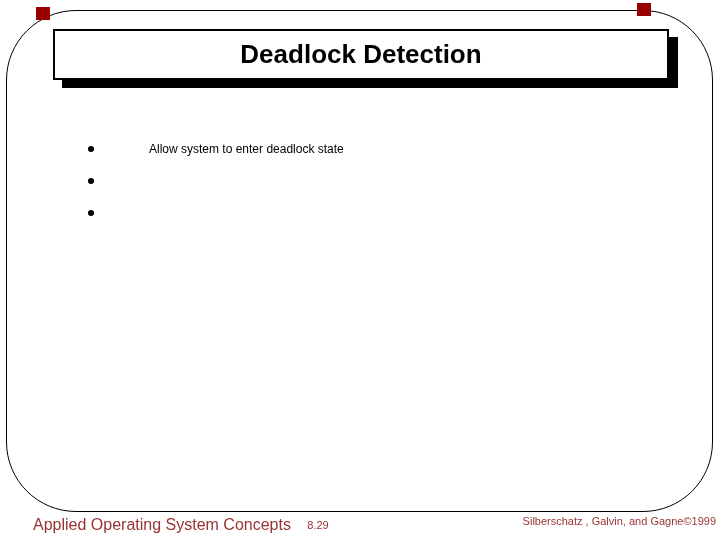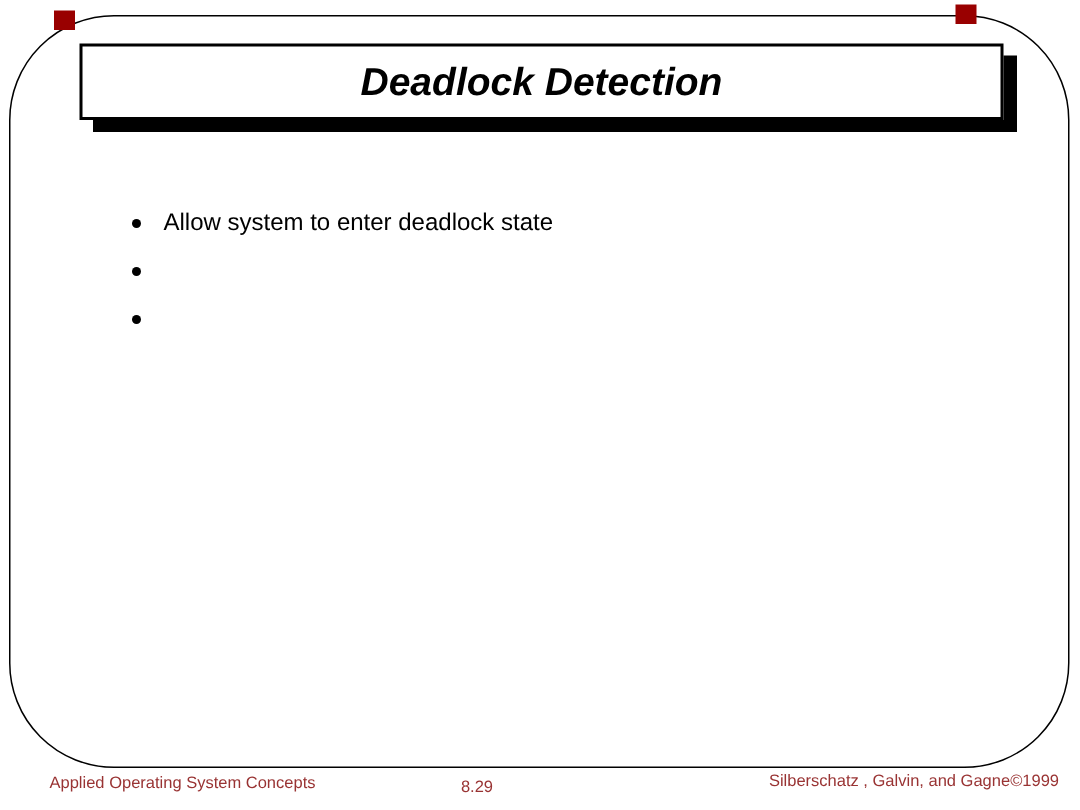--- a/index.html
+++ b/index.html
@@ -41,7 +41,6 @@
   .title-text{
     font-size:26px;font-weight:bold;color:var(--text-color);
     white-space:nowrap;
-    font-style:italic;
   }
   .bullet-list{
     position:absolute;left:88px;top:133px;

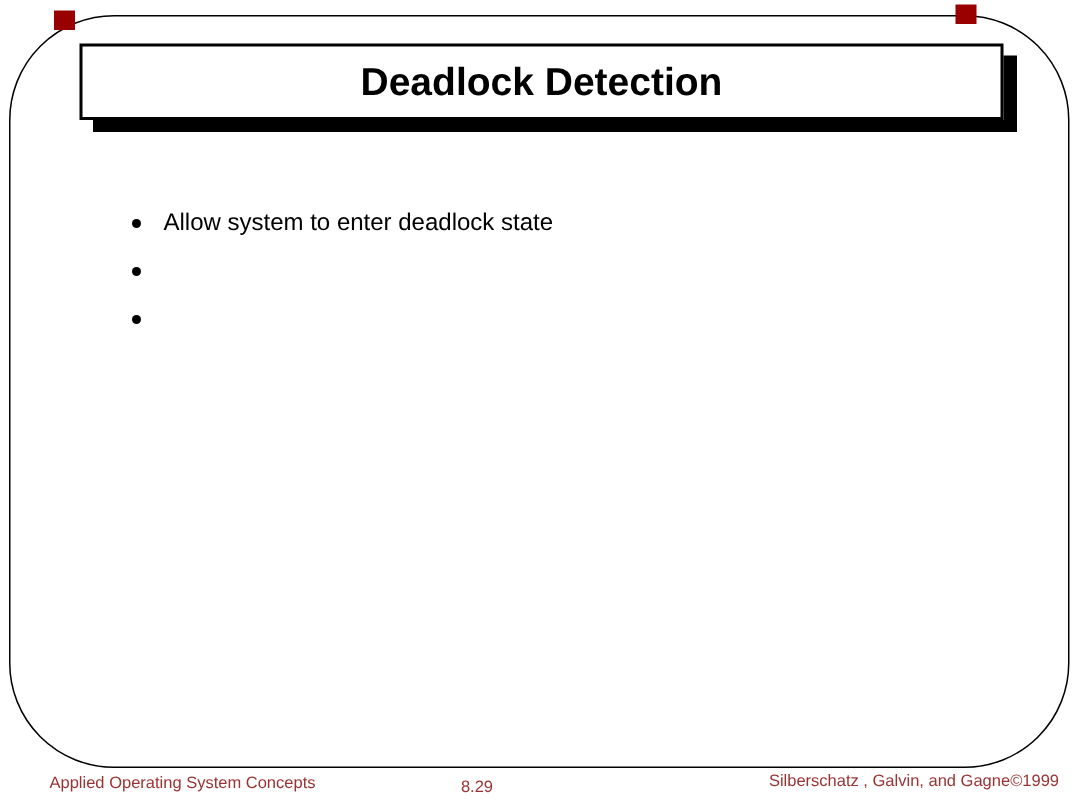--- a/index.html
+++ b/index.html
@@ -53,7 +53,7 @@
     background:var(--text-color);margin-right:15px;flex:none;
   }
   .bullet-text{
-    font-size:16px;color:var(--text-color);white-space:nowrap;
+    font-size:12px;color:var(--text-color);white-space:nowrap;margin-left:40px;
   }
   .footer-left{
     position:absolute;left:33px;top:516px;

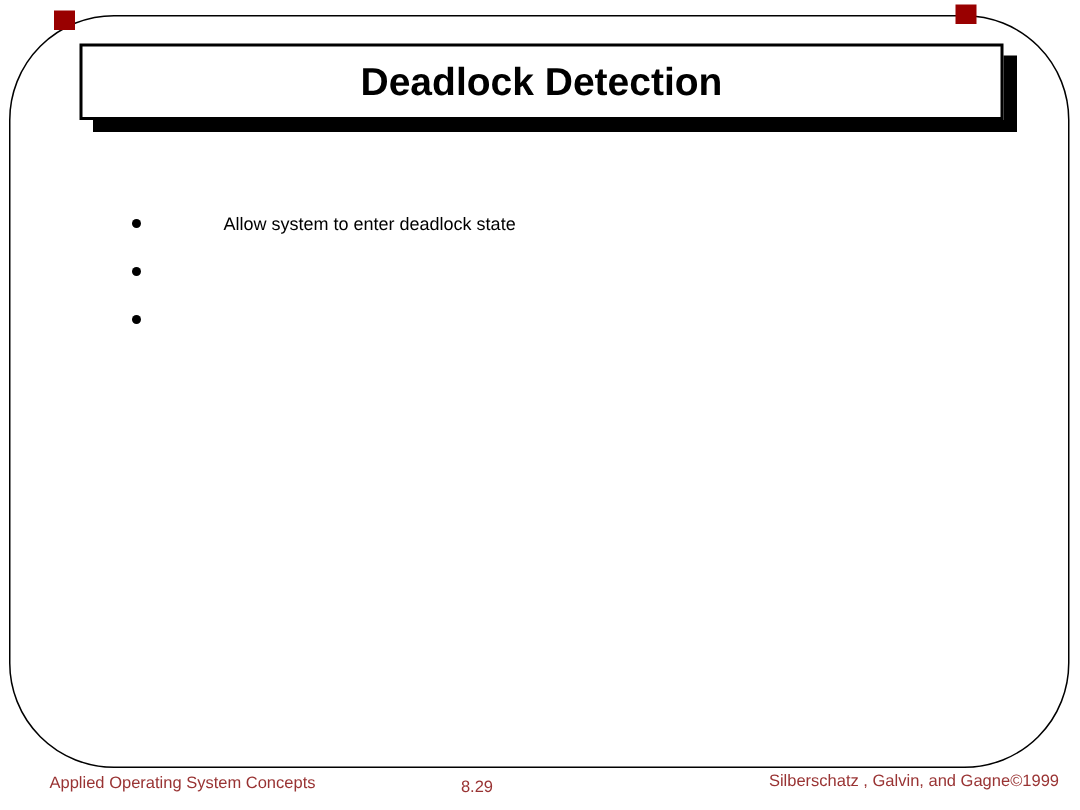--- a/index.html
+++ b/index.html
@@ -57,7 +57,7 @@
   }
   .footer-left{
     position:absolute;left:33px;top:516px;
-    font-size:11px;color:var(--footer-color);white-space:nowrap;
+    font-size:16px;color:var(--footer-color);white-space:nowrap;
   }
   .footer-center{
     position:absolute;left:0;top:519px;width:636px;

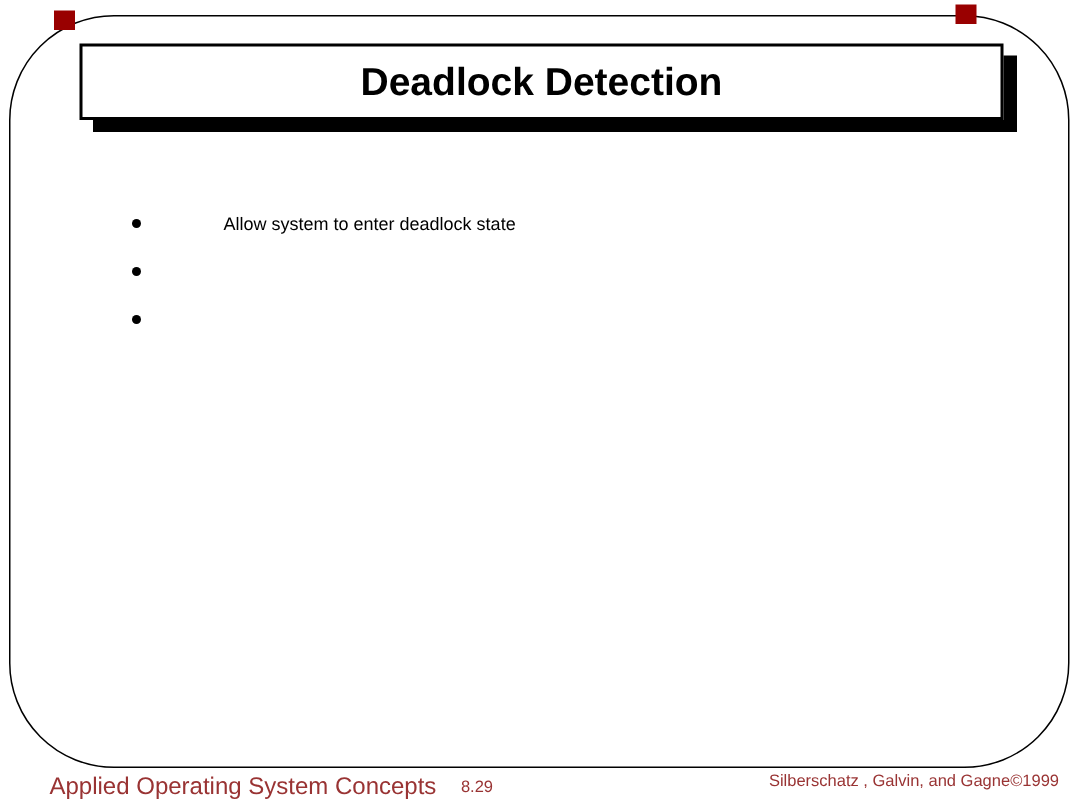--- a/index.html
+++ b/index.html
@@ -64,7 +64,7 @@
     text-align:center;font-size:11px;color:var(--footer-color);
   }
   .footer-right{
-    position:absolute;right:14px;top:515px;
+    position:absolute;right:4px;top:515px;
     font-size:11px;color:var(--footer-color);white-space:nowrap;
   }
 </style>

